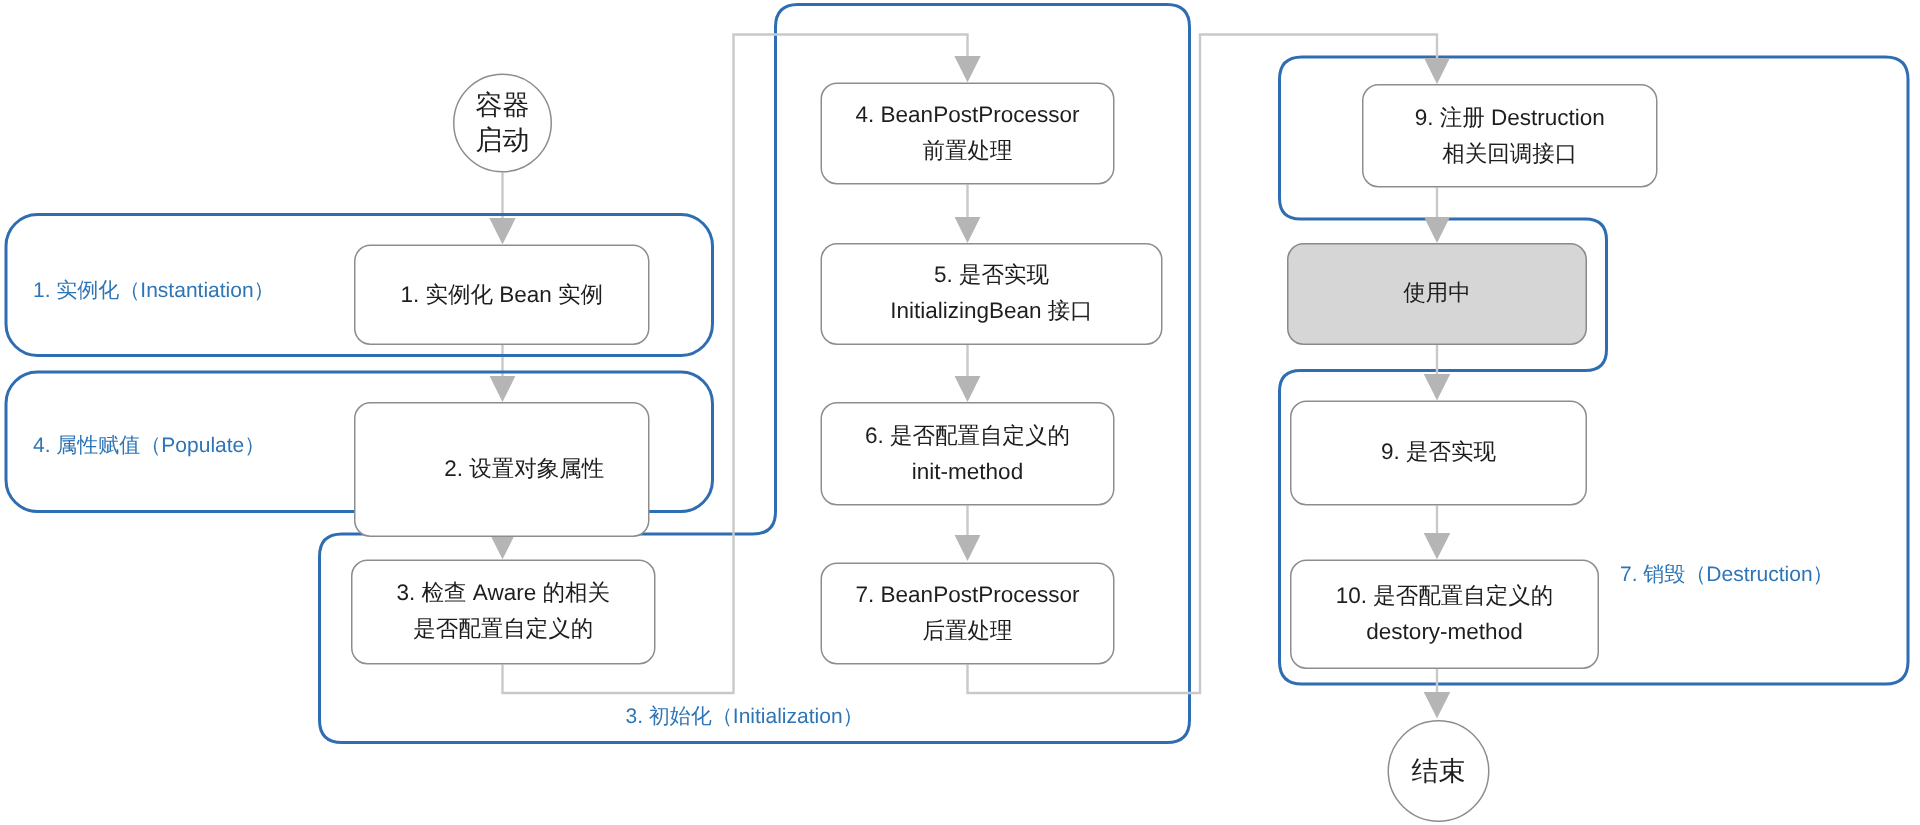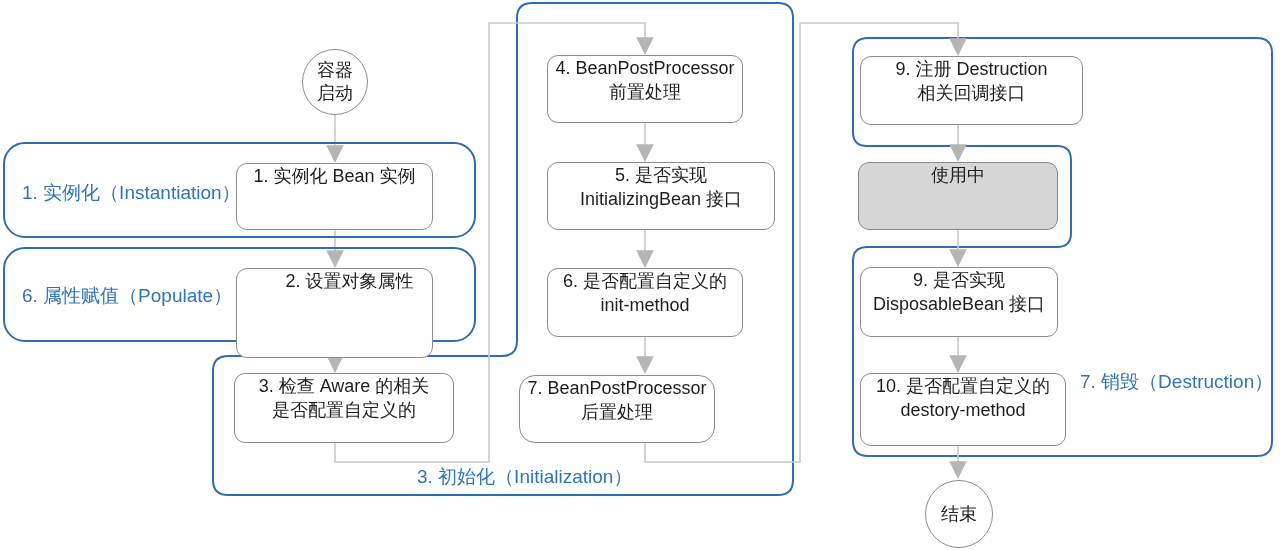--- a/index.html
+++ b/index.html
@@ -10,9 +10,9 @@
   }
   .layer{position:absolute;left:0;top:0;width:1280px;height:550px;}
   .node{
-    position:absolute;display:flex;flex-direction:column;align-items:center;
+    position:absolute;display:flex;flex-direction:column;align-items:center;justify-content:center;
     background:#ffffff;border:1.5px solid #8d8d8d;border-radius:11px;
-    font-size:18px;line-height:24px;color:#1e1e1e;text-align:center;z-index:3;
+    font-size:15px;line-height:24px;color:#1e1e1e;text-align:center;z-index:3;
     box-sizing:border-box;
   }
   .node span{display:block;white-space:nowrap;}

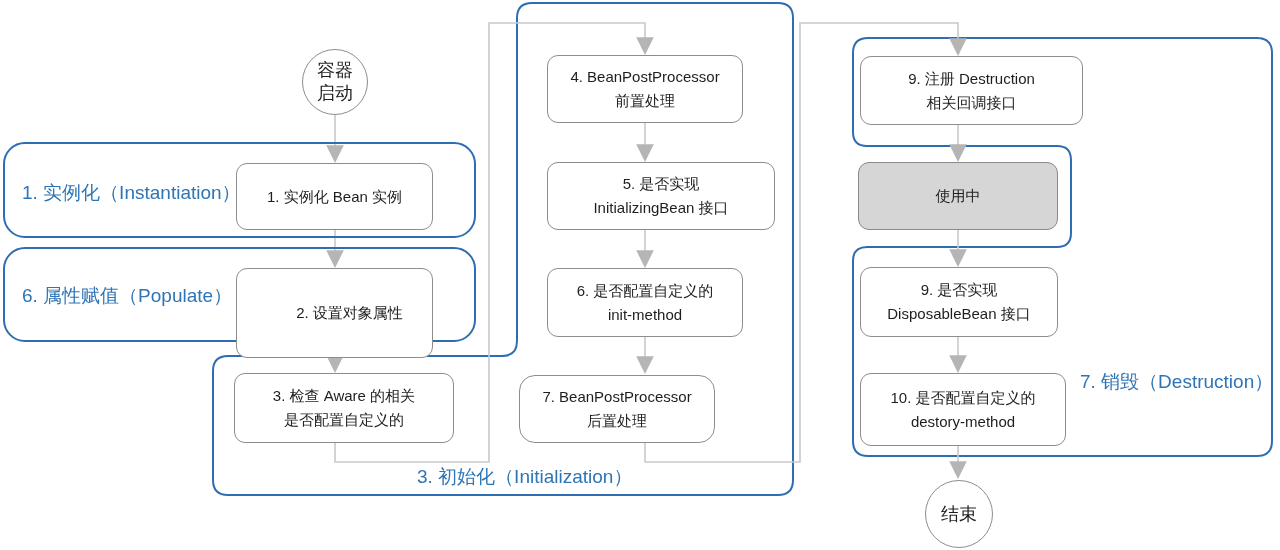--- a/index.html
+++ b/index.html
@@ -110,7 +110,7 @@
     <span>后置处理</span>
   </div>
 
-  <div class="node" style="left:860px;top:56px;width:223px;height:69px;">
+  <div class="node" style="left:908px;top:56px;width:197px;height:69px;">
     <span>9. 注册 Destruction</span>
     <span>相关回调接口</span>
   </div>

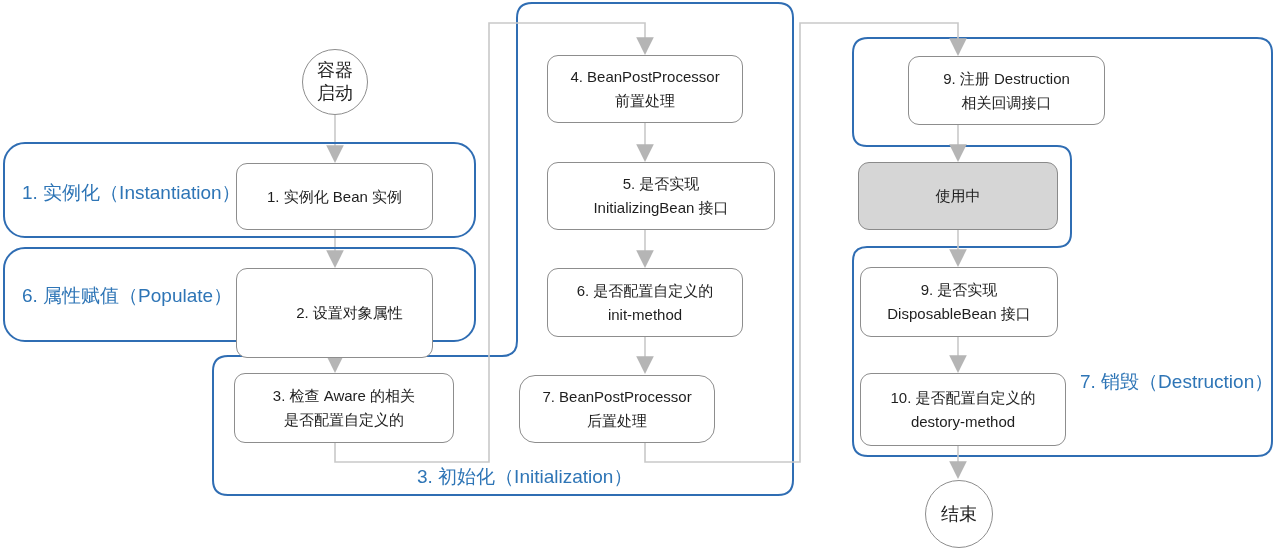--- a/index.html
+++ b/index.html
@@ -24,7 +24,7 @@
     box-sizing:border-box;
   }
   .stage-label{
-    position:absolute;color:#2e75b6;font-size:19px;line-height:24px;white-space:nowrap;z-index:4;
+    position:absolute;color:#2e75b6;font-size:14px;line-height:24px;white-space:nowrap;z-index:4;
   }
   .bigbox{
     position:absolute;border:2px solid #2f6db3;border-radius:22px;background:transparent;z-index:1;

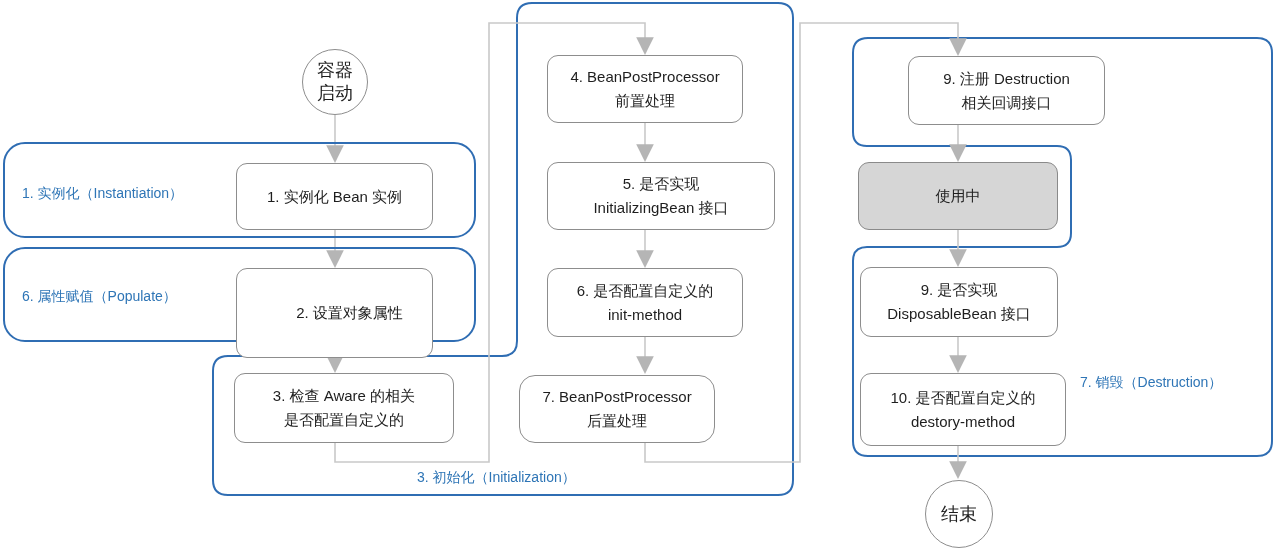--- a/index.html
+++ b/index.html
@@ -70,7 +70,7 @@
   <div class="bigbox" style="left:3px;top:247px;width:473px;height:95px;"></div>
 
   <div class="stage-label" style="left:22px;top:181px;">1. 实例化（Instantiation）</div>
-  <div class="stage-label" style="left:22px;top:284px;">6. 属性赋值（Populate）</div>
+  <div class="stage-label" style="left:22px;top:284px;">4. 属性赋值（Populate）</div>
   <div class="stage-label" style="left:417px;top:465px;">3. 初始化（Initialization）</div>
   <div class="stage-label" style="left:1080px;top:370px;">7. 销毁（Destruction）</div>
 

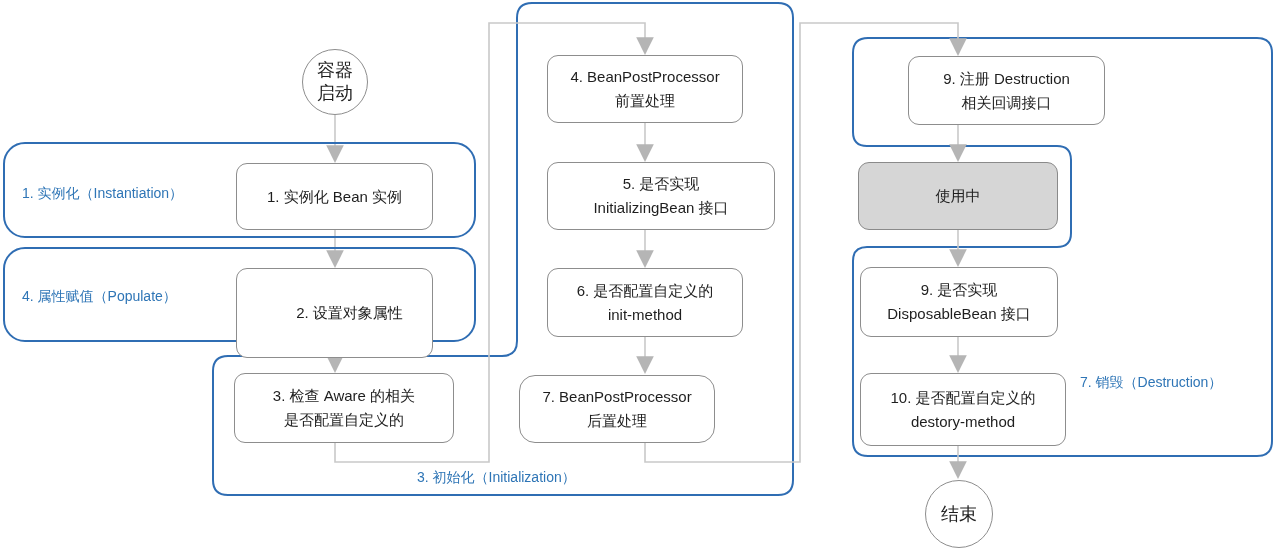--- a/index.html
+++ b/index.html
@@ -119,7 +119,6 @@
   </div>
   <div class="node" style="left:860px;top:267px;width:198px;height:70px;">
     <span>9. 是否实现</span>
-    <span>DisposableBean 接口</span>
   </div>
   <div class="node" style="left:860px;top:373px;width:206px;height:73px;">
     <span>10. 是否配置自定义的</span>

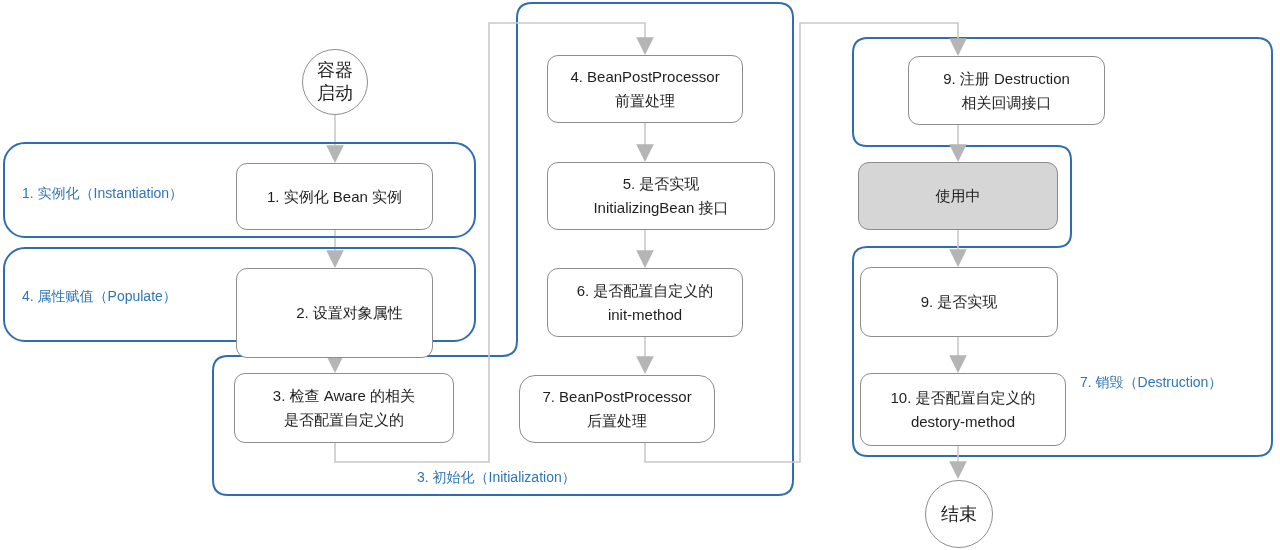--- a/index.html
+++ b/index.html
@@ -88,7 +88,7 @@
   <div class="node" style="left:236px;top:268px;width:197px;height:90px;padding-left:30px;">
     <span>2. 设置对象属性</span>
   </div>
-  <div class="node" style="left:234px;top:373px;width:220px;height:70px;">
+  <div class="node" style="left:234px;top:373px;width:203px;height:70px;">
     <span>3. 检查 Aware 的相关</span>
     <span>是否配置自定义的</span>
   </div>

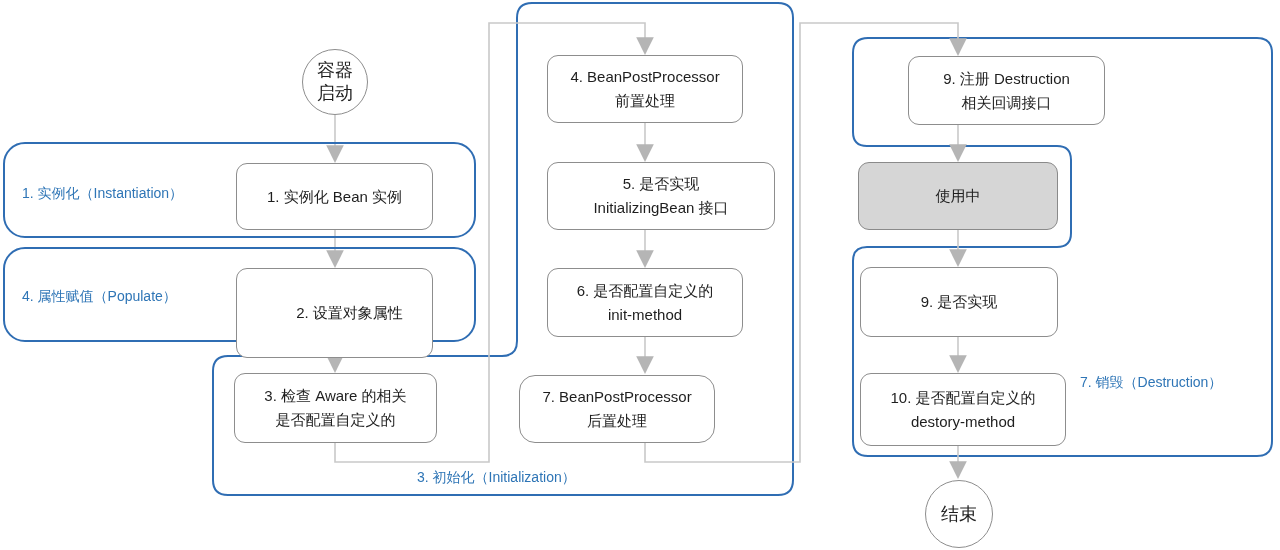--- a/index.html
+++ b/index.html
@@ -105,7 +105,7 @@
     <span>6. 是否配置自定义的</span>
     <span>init-method</span>
   </div>
-  <div class="node" style="left:519px;top:375px;width:196px;height:68px;border-radius:16px;">
+  <div class="node" style="left:547px;top:375px;width:196px;height:68px;">
     <span>7. BeanPostProcessor</span>
     <span>后置处理</span>
   </div>

